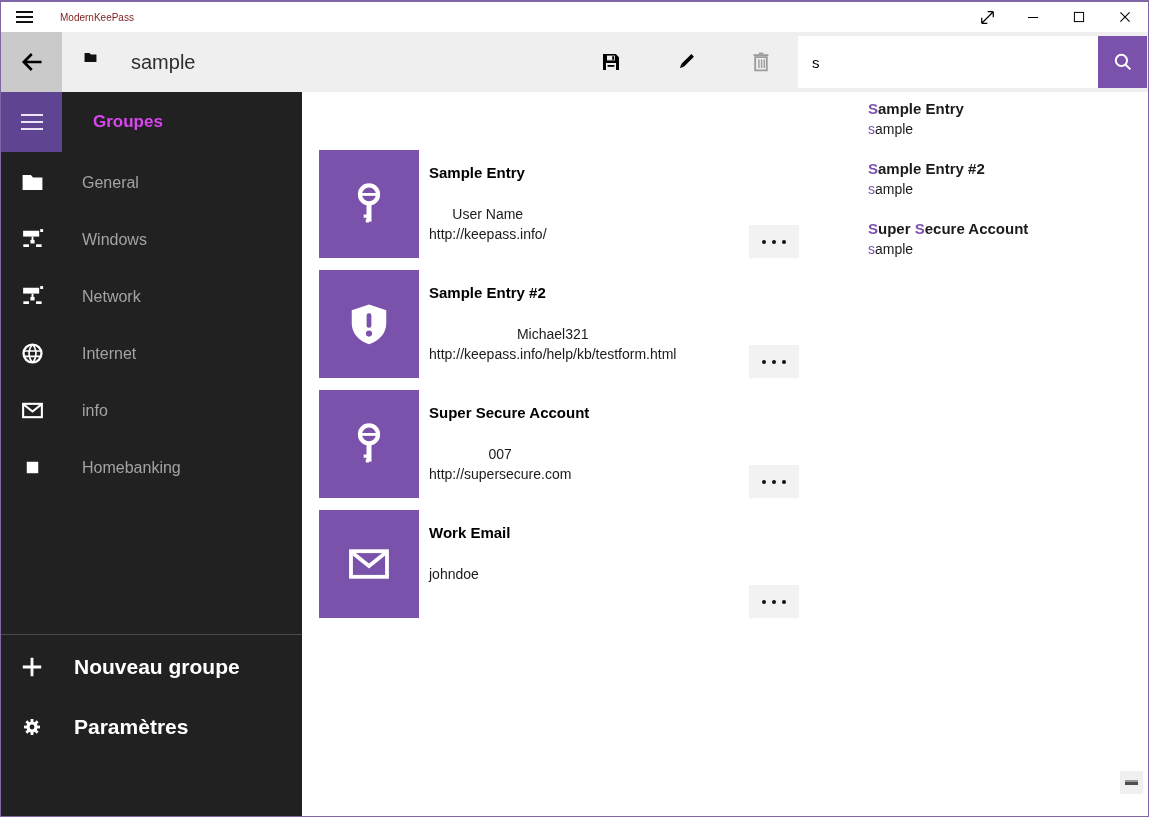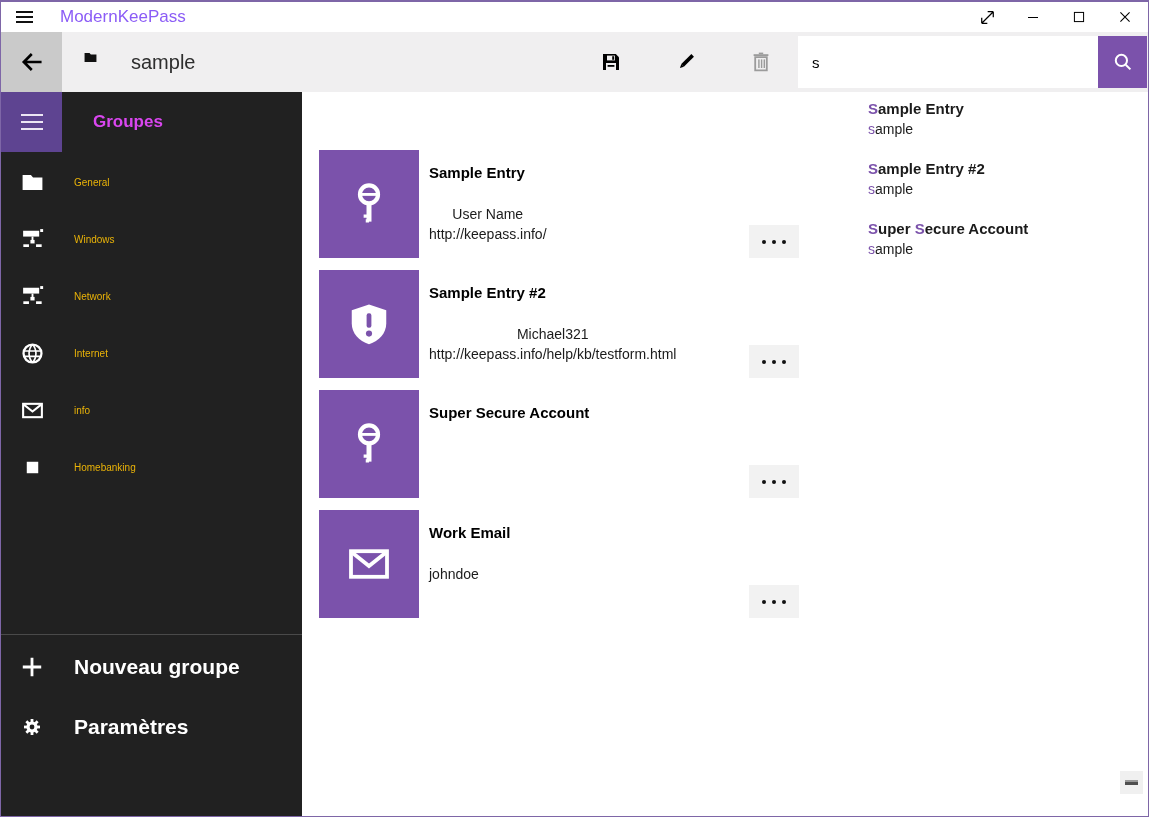--- a/index.html
+++ b/index.html
@@ -19,7 +19,7 @@
   .titlebar{position:absolute; top:0; left:0; right:0; height:30px; background:#fff; display:flex; align-items:center;}
   .tb-hamburger{margin-left:15px; display:flex; flex-direction:column; gap:3.6px; cursor:pointer;}
   .tb-hamburger span{width:17px; height:1.7px; background:#111;}
-  .tb-title{margin-left:27px; font-size:17px; color:#8b5cf6;}
+  .tb-title{margin-left:27px; font-size:10px; color:#7f1d1d;}
   .tb-controls{margin-left:auto; display:flex; height:100%;}
   .tb-btn{width:46px; height:100%; display:flex; align-items:center; justify-content:center;}
   

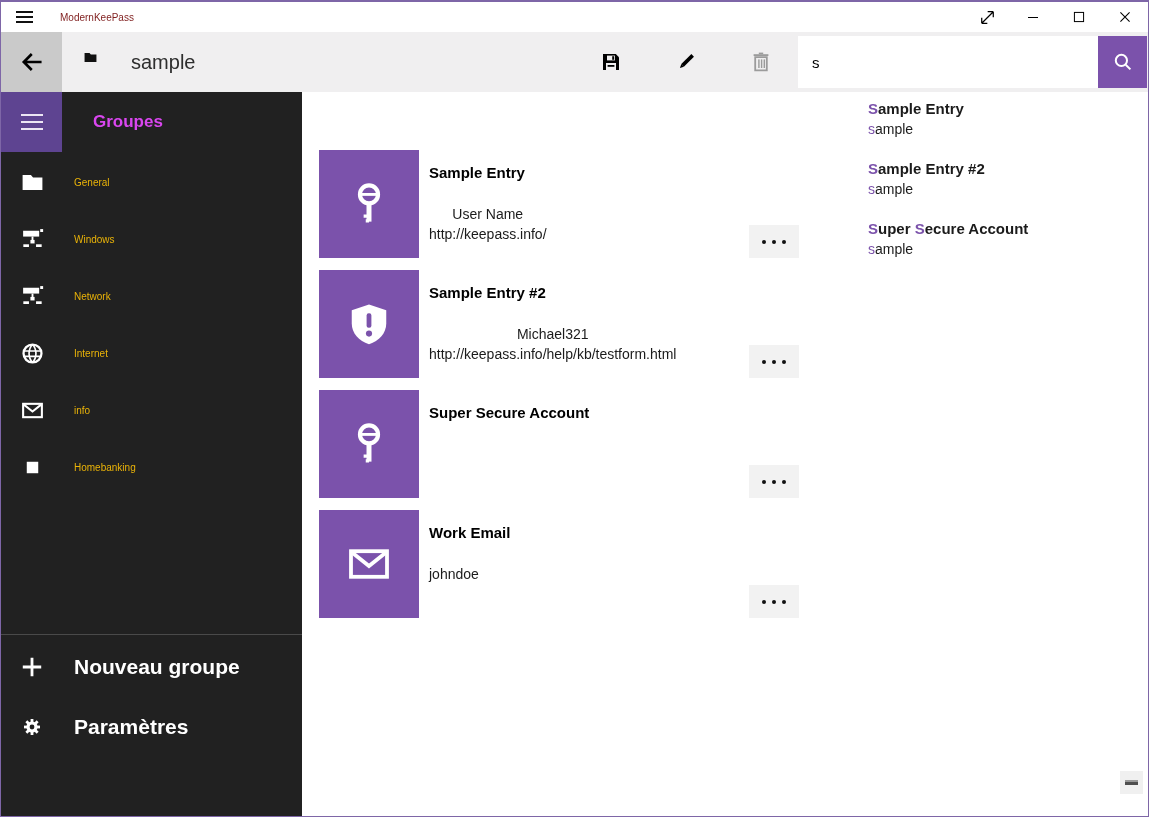--- a/index.html
+++ b/index.html
@@ -39,7 +39,7 @@
   .pane-toggle .bars span{width:22px; height:2.2px; background:#ece6f4;}
   .sidebar-heading{position:absolute; left:92px; top:0; height:60px; line-height:60px; font-size:17px; font-weight:bold; color:#d946ef;}
   .group-list{position:absolute; top:62px; left:0; right:0;}
-  .group-item{height:57px; display:flex; align-items:center; padding-left:18px; font-size:10px; color:#eab308; cursor:pointer;}
+  .group-item{height:57px; display:flex; align-items:center; padding-left:18px; font-size:16px; color:#a3a3a3; cursor:pointer;gap:8px;}
   .group-item .icon{width:26px; height:26px; margin-right:29px; display:flex; align-items:center; justify-content:center; color:#fff;}
   .sidebar-divider{position:absolute; top:542px; left:0; right:0; height:1px; background:#4a4a4a;}
   .action-list{position:absolute; top:545px; left:0; right:0;}

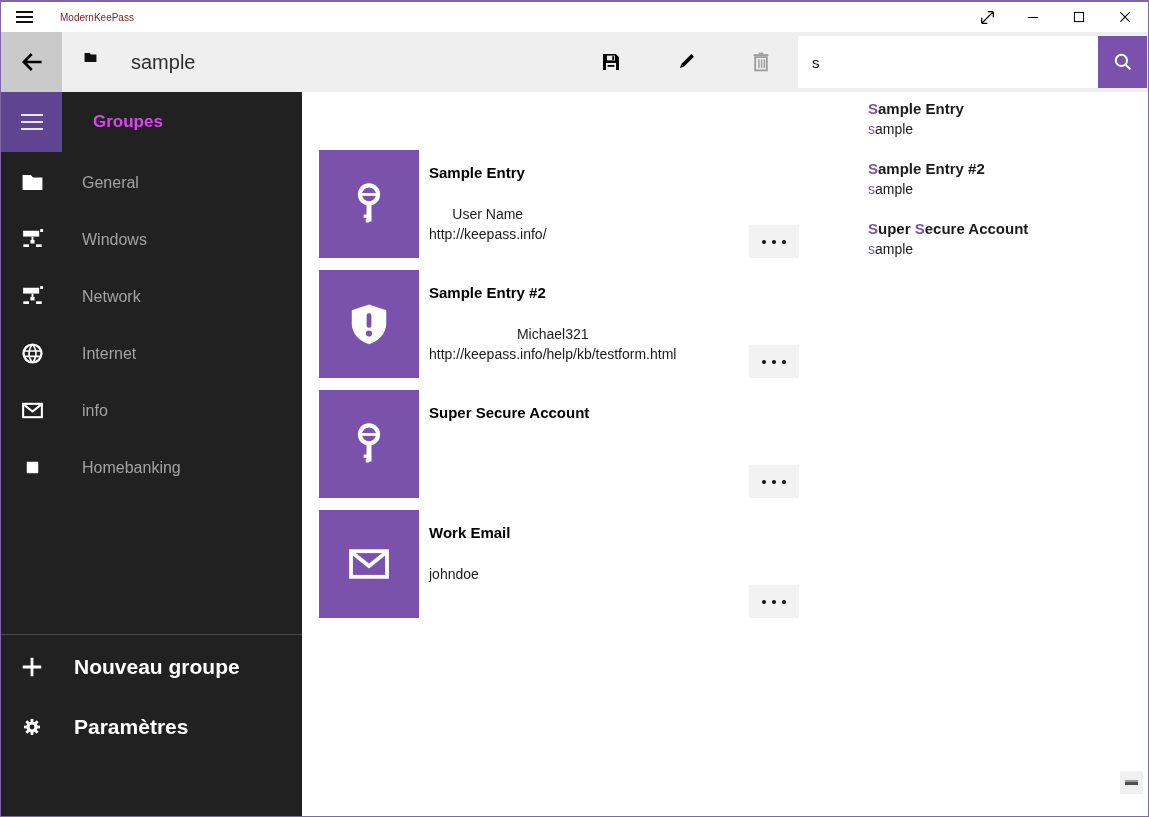--- a/index.html
+++ b/index.html
@@ -307,6 +307,10 @@
         </svg>
       </div>
       <div class="entry-title">Super Secure Account</div>
+      <div class="entry-lines">
+        <div>007</div>
+        <div>http://supersecure.com</div>
+      </div>
       <div class="more-button">
         <span class="dot"></span>
           <span class="dot"></span>

